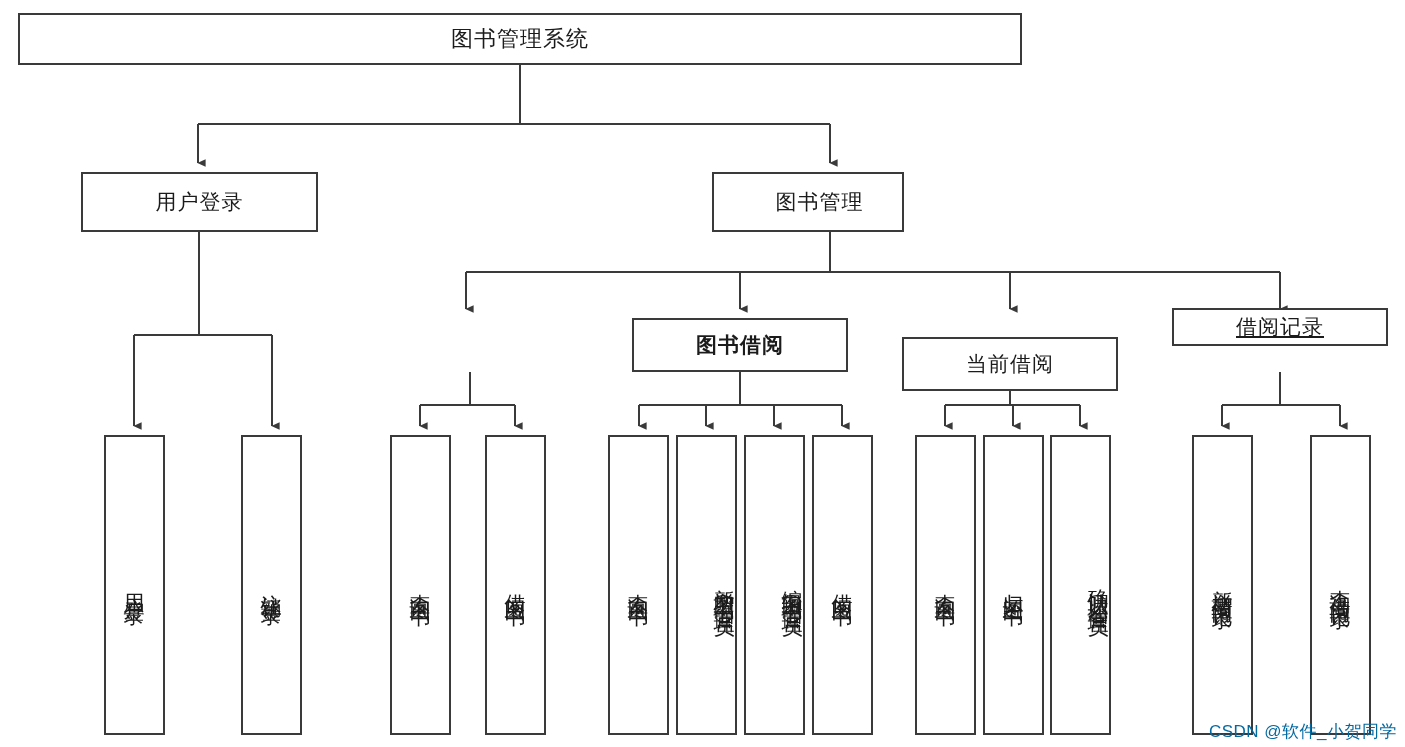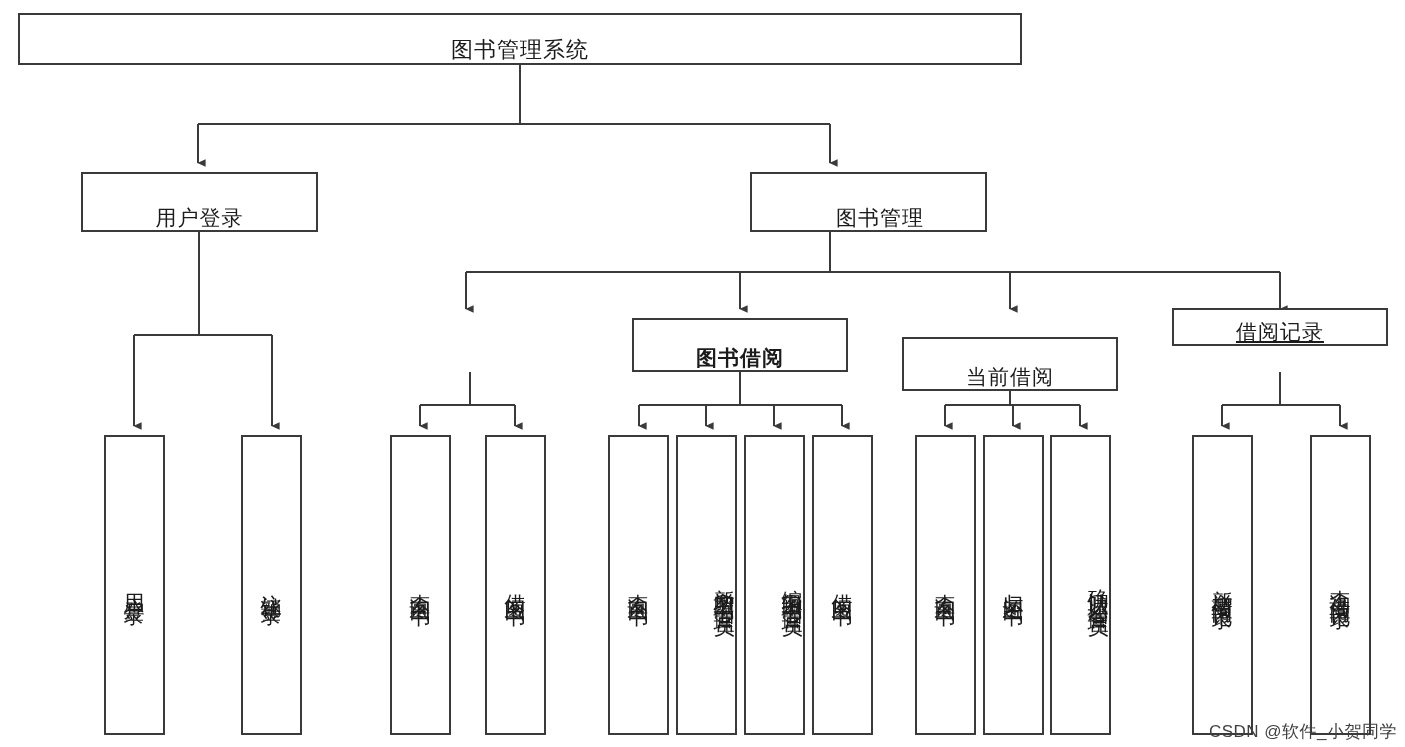--- a/index.html
+++ b/index.html
@@ -19,7 +19,7 @@
     background:#ffffff;
     color:#1b1b1b;
     display:flex;
-    align-items:flex-end;
+    align-items:center;
     justify-content:center;
     text-align:center;
   }

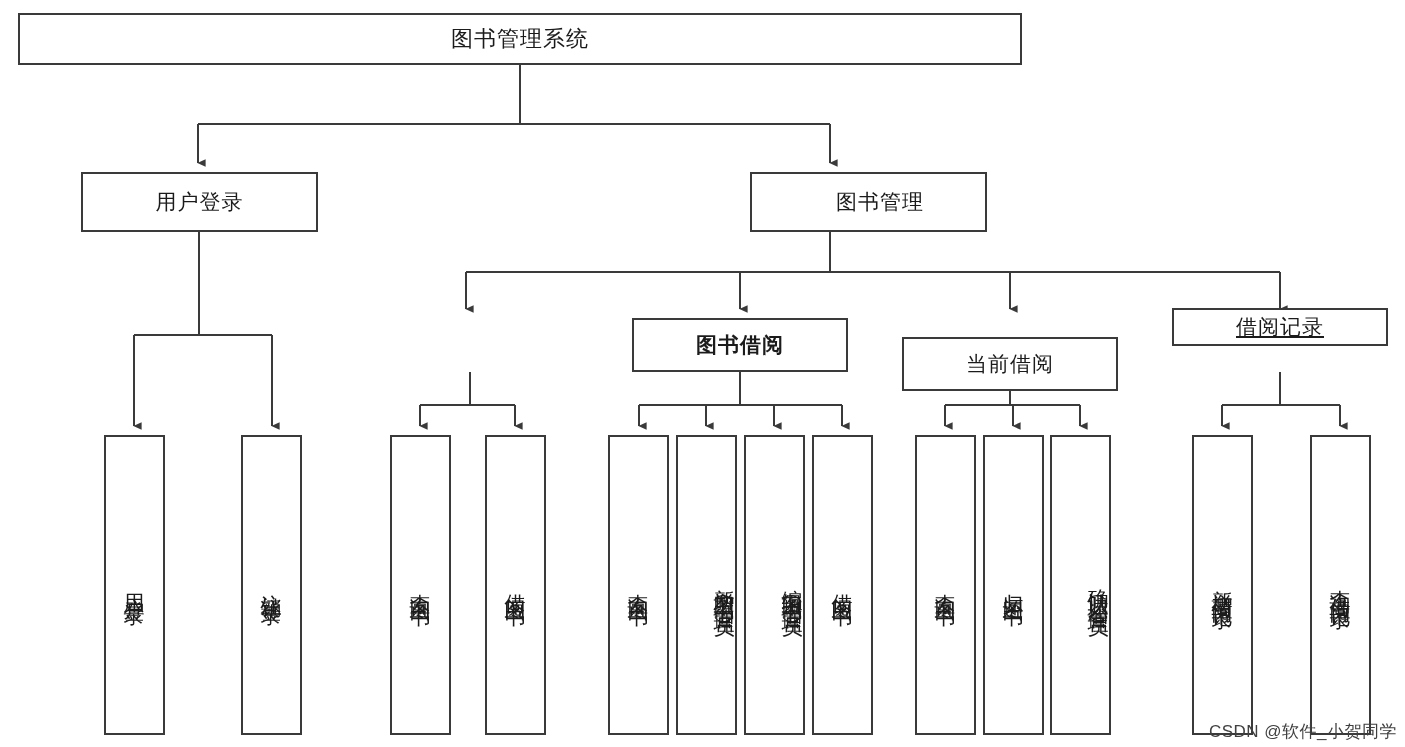--- a/index.html
+++ b/index.html
@@ -116,7 +116,7 @@
   <div class="node h" style="left:81px;top:172px;width:237px;height:60px;">
     <span>用户登录</span>
   </div>
-  <div class="node h" style="left:750px;top:172px;width:237px;height:60px;padding-left:23px;">
+  <div class="node h" style="left:712px;top:172px;width:192px;height:60px;padding-left:23px;">
     <span>图书管理</span>
   </div>
 

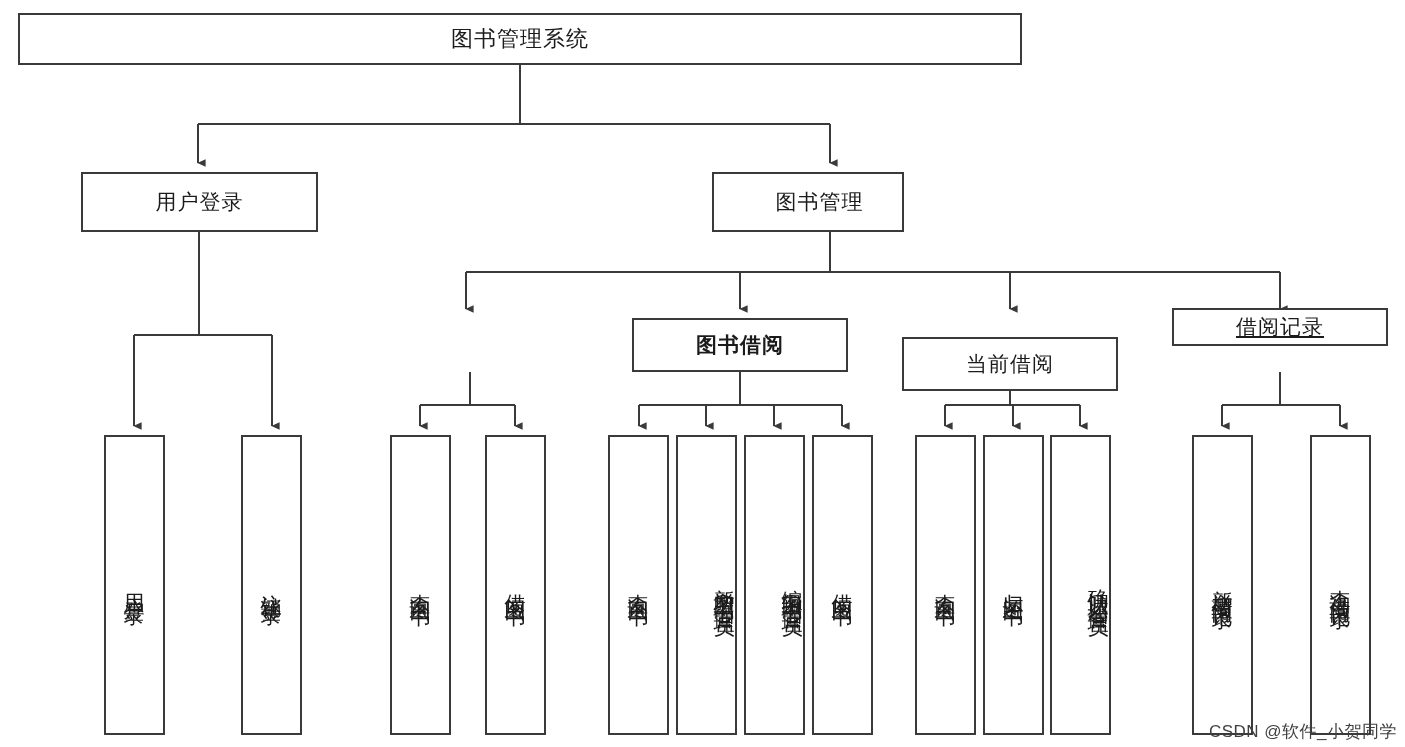--- a/index.html
+++ b/index.html
@@ -46,7 +46,7 @@
     right:8px;
     bottom:4px;
     font-size:17px;
-    color:#404040;
+    color:#0369a1;
     white-space:nowrap;
     letter-spacing:0.5px;
   }

